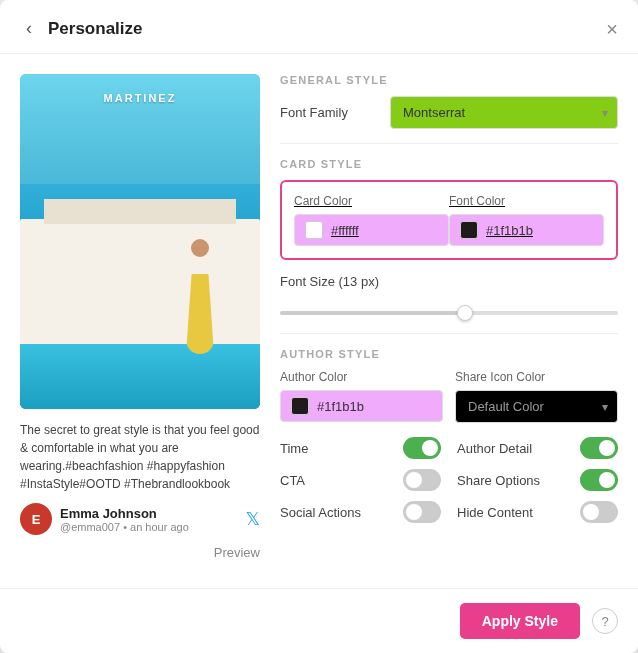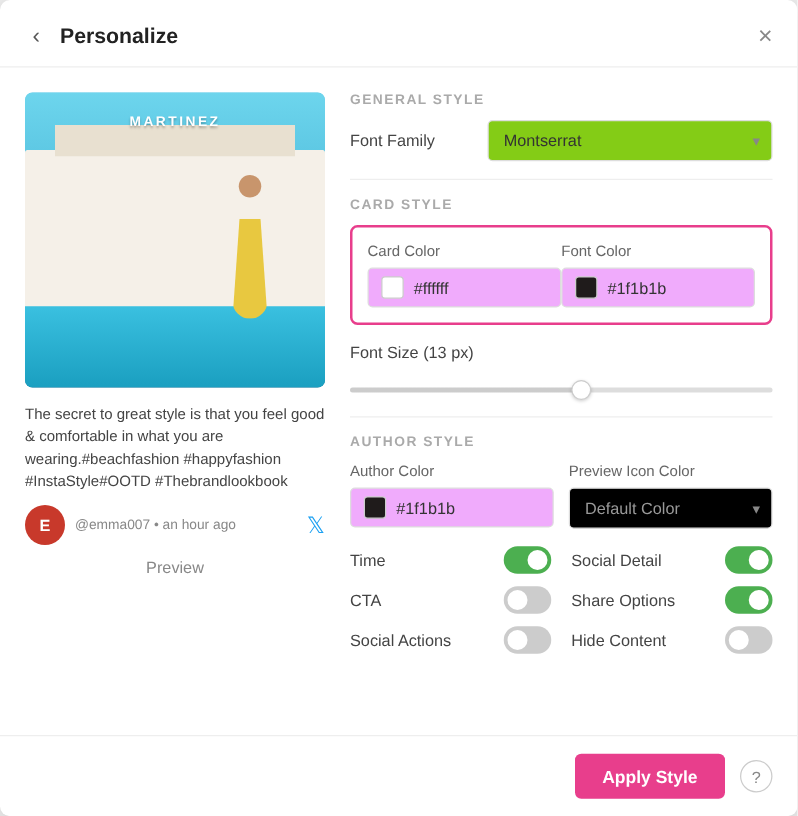--- a/index.html
+++ b/index.html
@@ -91,7 +91,7 @@
 
     .preview-image {
       width: 240px;
-      height: 236px;
+      height: 335px;
       border-radius: 6px;
       overflow: hidden;
       position: relative;

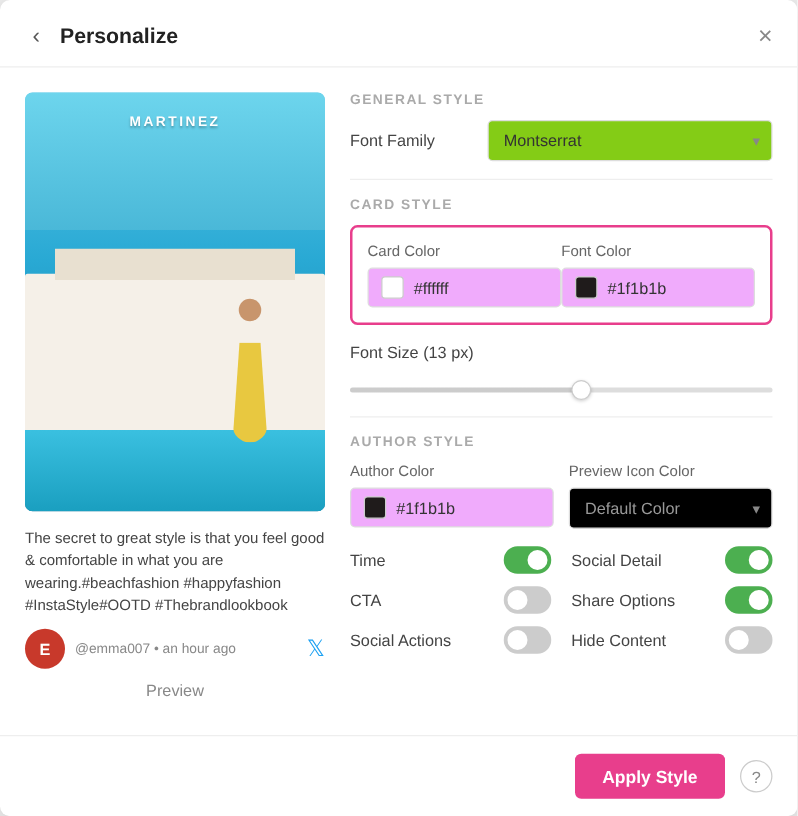--- a/index.html
+++ b/index.html
@@ -305,6 +305,7 @@
     .color-row {
       display: flex;
       gap: 0;
+      text-decoration: underline;
     }
 
     .color-field {

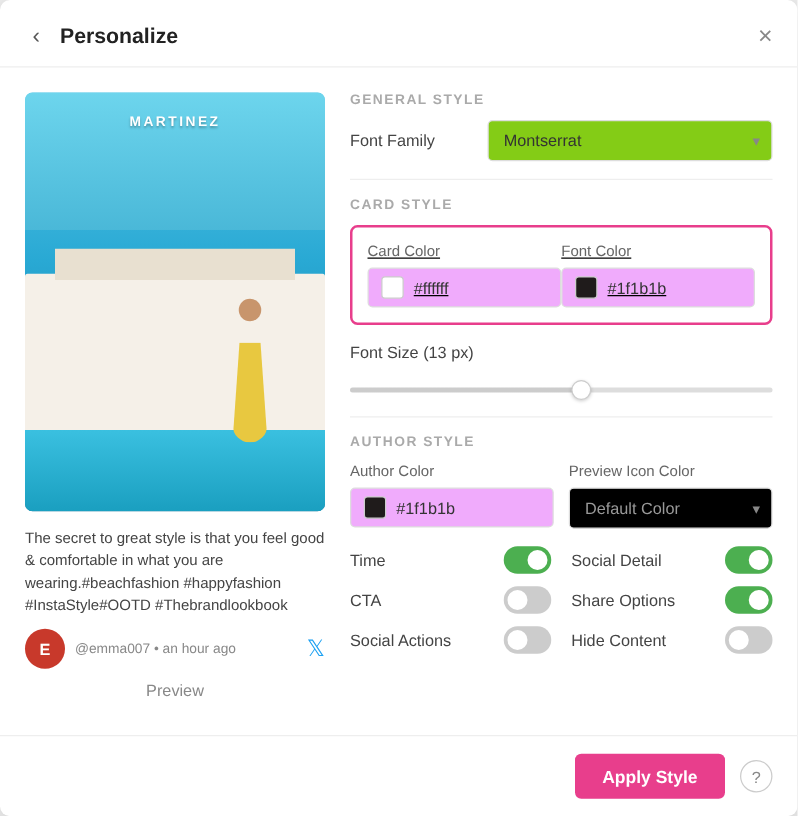--- a/index.html
+++ b/index.html
@@ -593,7 +593,7 @@
             </div>
           </div>
           <div class="author-color-field">
-            <div class="color-field-label">Preview Icon Color</div>
+            <div class="color-field-label">Share Icon Color</div>
             <div class="select-wrapper">
               <select class="styled-select" style="background:#000000; color:#999;">
                 <option>Default Color</option>

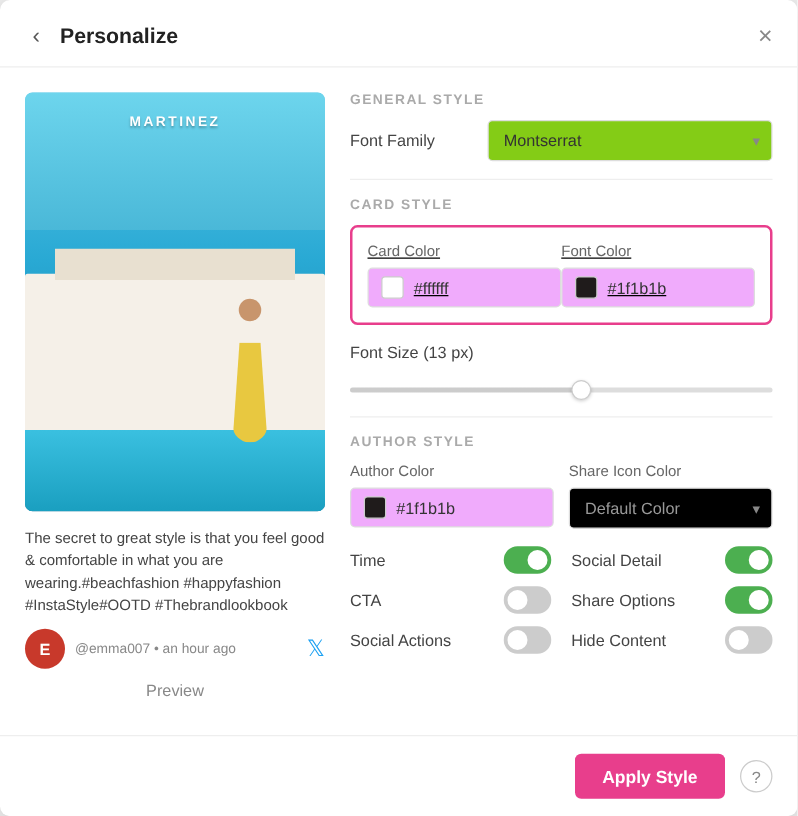--- a/index.html
+++ b/index.html
@@ -613,7 +613,7 @@
             </label>
           </div>
           <div class="toggle-row">
-            <span class="toggle-label">Social Detail</span>
+            <span class="toggle-label">Author Detail</span>
             <label class="toggle">
               <input type="checkbox" checked="" style="">
               <span class="toggle-slider"></span>

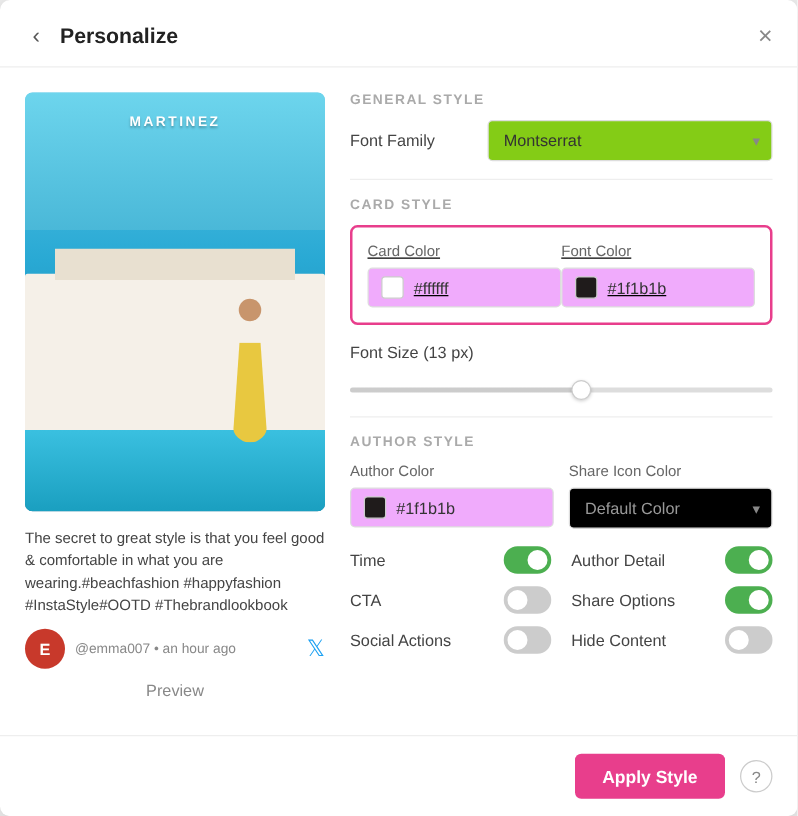--- a/index.html
+++ b/index.html
@@ -525,6 +525,7 @@
           <div class="author-left">
             <div class="author-avatar">E</div>
             <div>
+              <div class="author-name">Emma Johnson</div>
               <div class="author-handle">@emma007 • an hour ago</div>
             </div>
           </div>

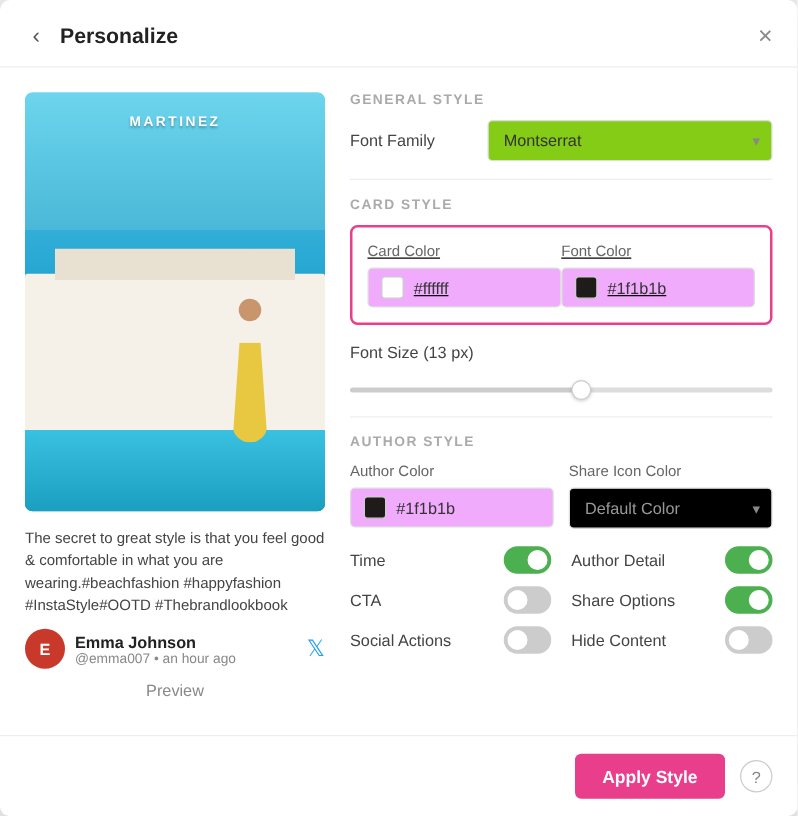--- a/index.html
+++ b/index.html
@@ -234,7 +234,7 @@
 
     .preview-link {
       display: block;
-      text-align: center;
+      text-align: right;
       color: #888;
       font-size: 13px;
       margin-top: 10px;

